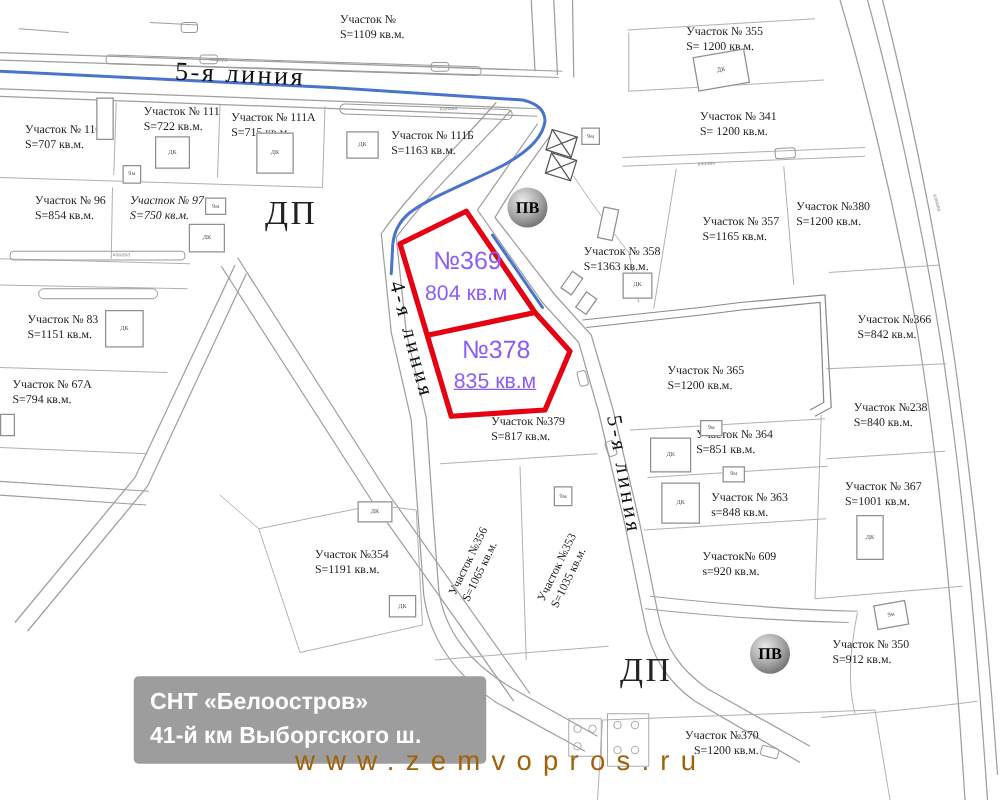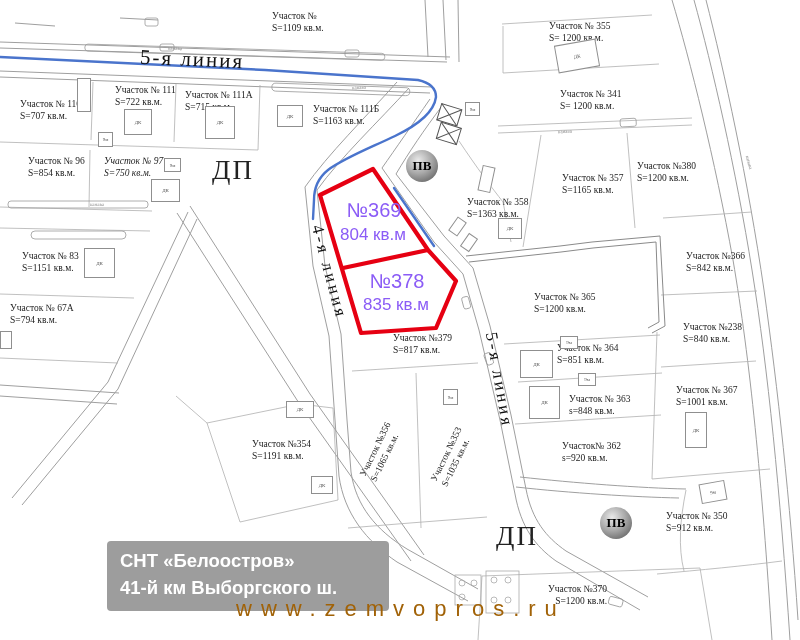--- a/index.html
+++ b/index.html
@@ -358,7 +358,7 @@
   <div class="redlbl num" style="left:374px;top:210px;">№369</div>
   <div class="redlbl ar" style="left:373px;top:235px;">804 кв.м</div>
   <div class="redlbl num" style="left:397px;top:281px;">№378</div>
-  <div class="redlbl ar" style="left:396px;top:305px;">835 кв.м</div>
+  <div class="redlbl ar" style="left:396px;top:305px;text-decoration:underline;">835 кв.м</div>
 
   <div id="signbox">
     <div>СНТ «Белоостров»</div>

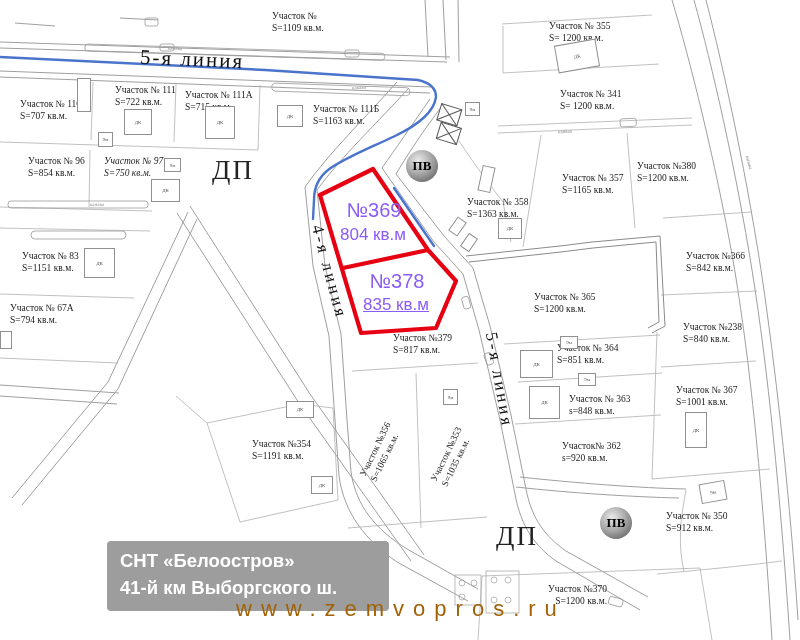--- a/index.html
+++ b/index.html
@@ -249,7 +249,7 @@
         <span>S=1001 кв.м.</span>
       </div>
       <div class="plabel" style="left: 562px; top: 440px;">
-        <span>Участок№ 362</span>
+        <span>Участок№ 609</span>
         <span>s=920 кв.м.</span>
       </div>
       <div class="plabel ctr" style="left: 381px; top: 452px; transform: translate(-50%, -50%) rotate(-64deg);">

